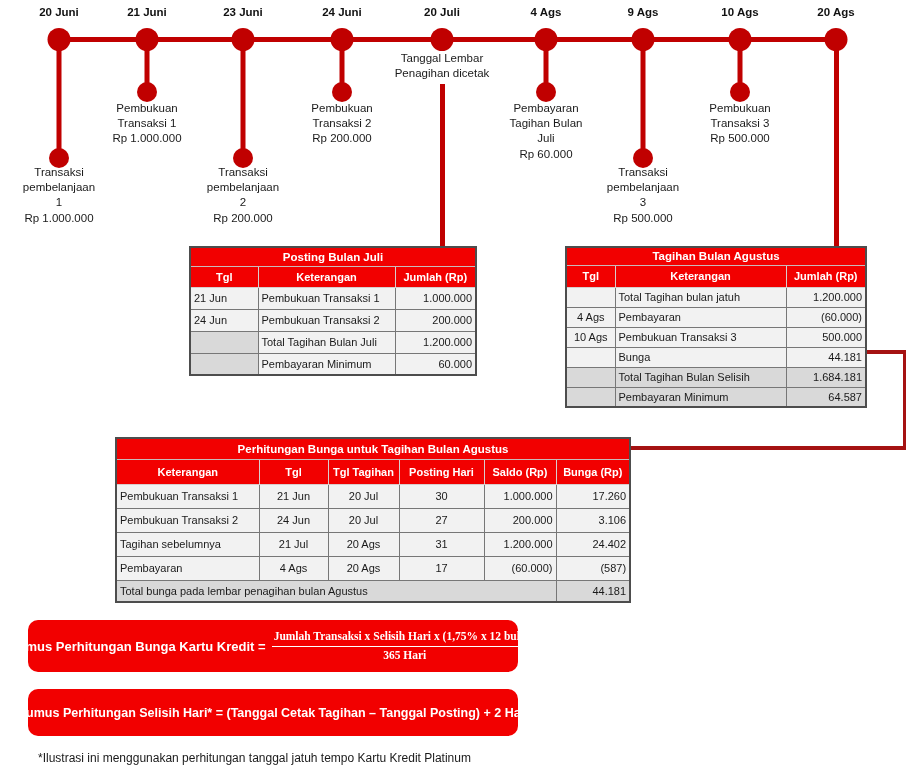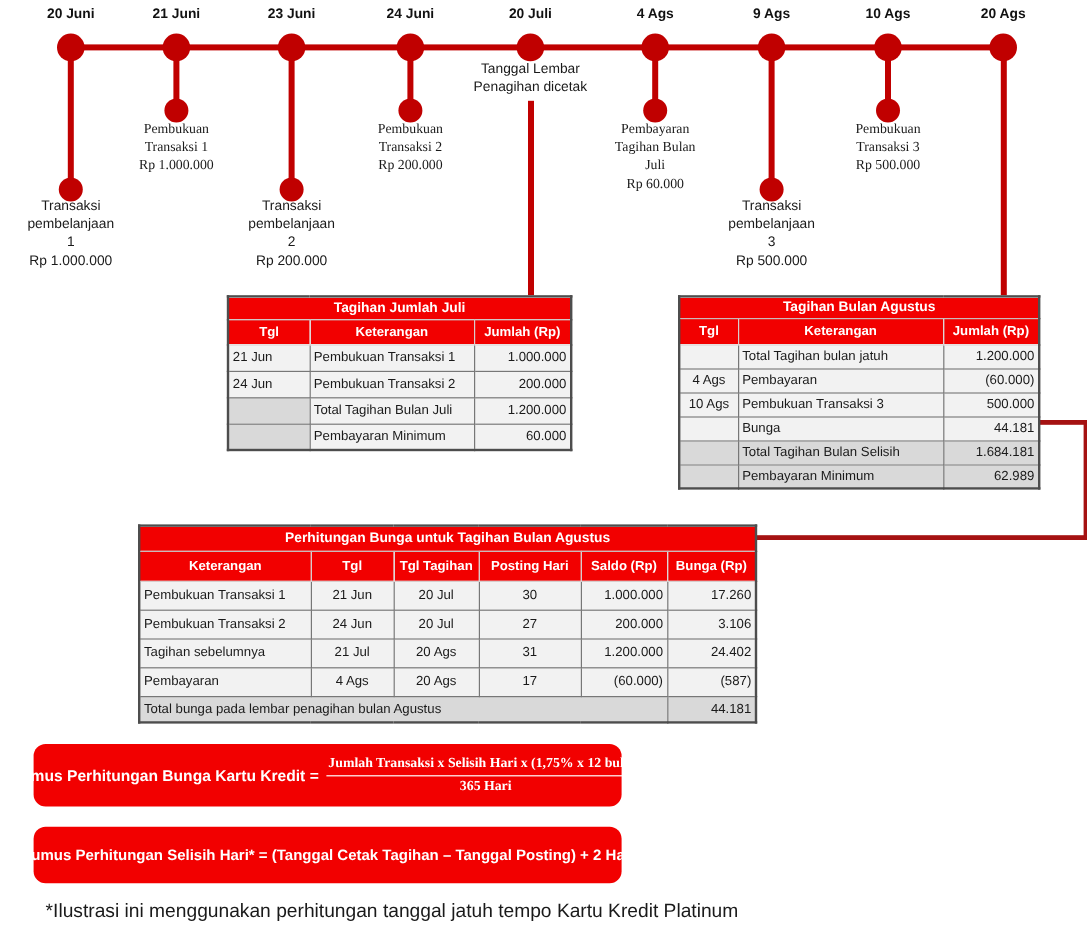--- a/index.html
+++ b/index.html
@@ -22,7 +22,7 @@
   .sub-long{top:148px;}
   .ev .lbl{position:absolute;left:0;transform:translateX(-50%);width:140px;text-align:center;
            font-size:11.5px;line-height:1.32;white-space:pre-line;color:#1a1a1a;}
-  .lbl-short{top:101px;font-family:Liberation Serif, serif;}
+  .lbl-short{top:101px;}
   .lbl-long{top:165px;}
   .lbl-under{top:51px;}
   .ev0{left:49px;} .ev1{left:137px;} .ev2{left:233px;} .ev3{left:332px;} .ev4{left:432px;}

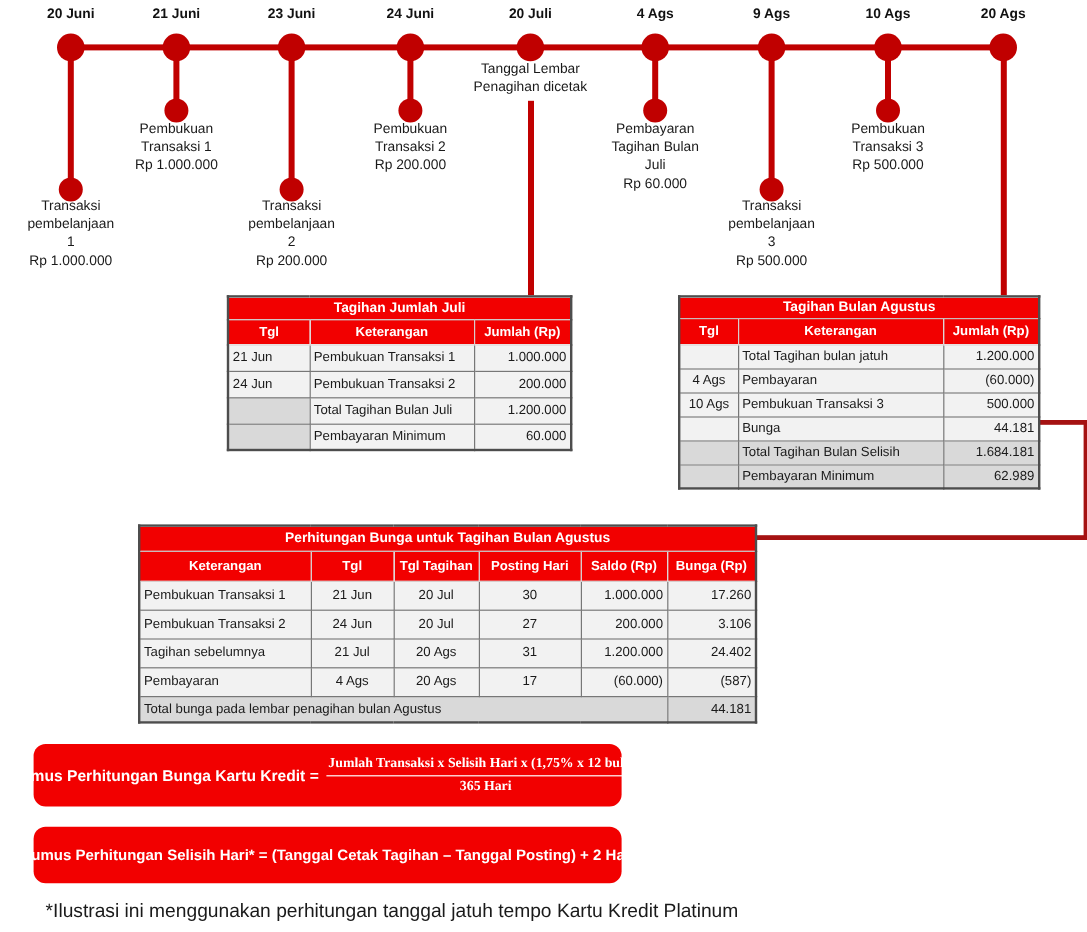--- a/index.html
+++ b/index.html
@@ -175,7 +175,7 @@
       </colgroup>
     <tbody>
         <tr class="t">
-          <td class="ttl" colspan="3">Tagihan Jumlah Juli</td>
+          <td class="ttl" colspan="3">Posting Bulan Juli</td>
         </tr>
     <tr class="h">
       <th>Tgl</th>

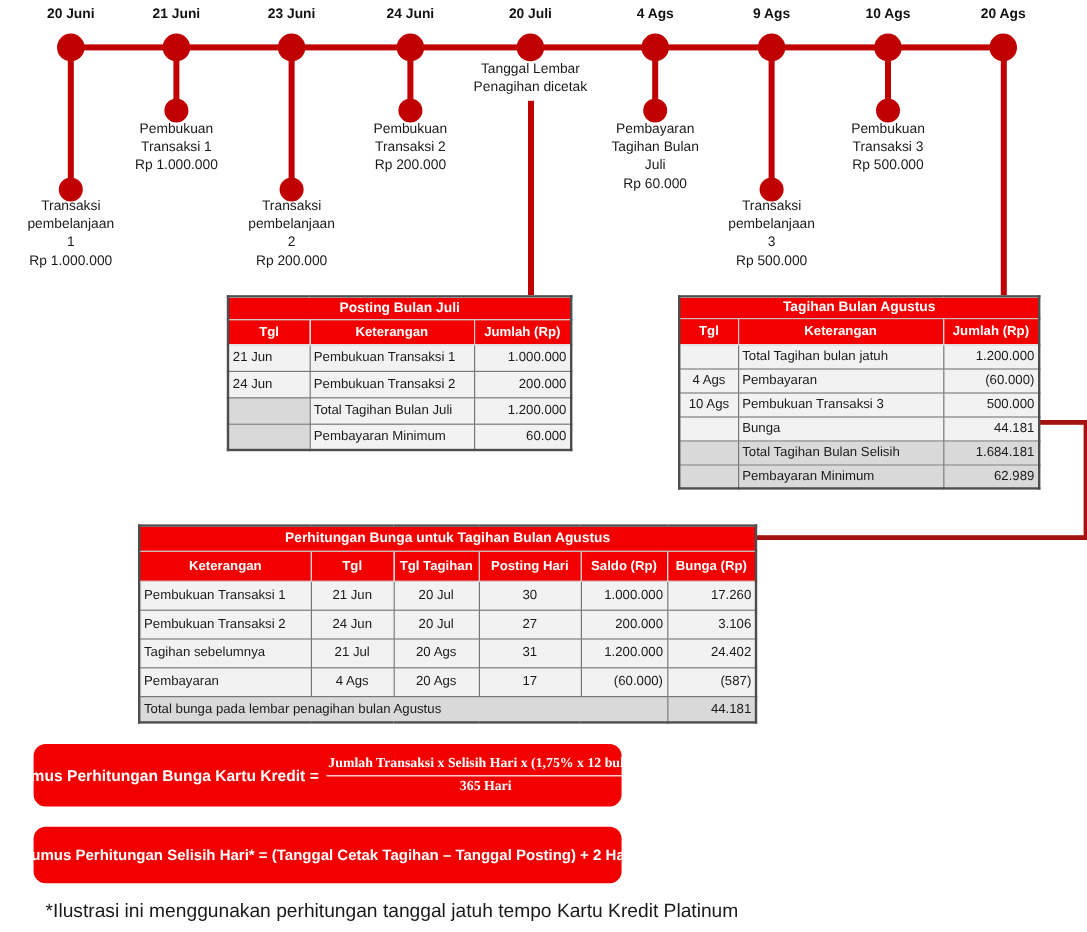--- a/index.html
+++ b/index.html
@@ -248,7 +248,7 @@
     <tr>
       <td class="gray"></td>
       <td class="gray">Pembayaran Minimum</td>
-      <td class="gray num">62.989</td>
+      <td class="gray num">64.587</td>
     </tr>
   </tbody>
     </table>

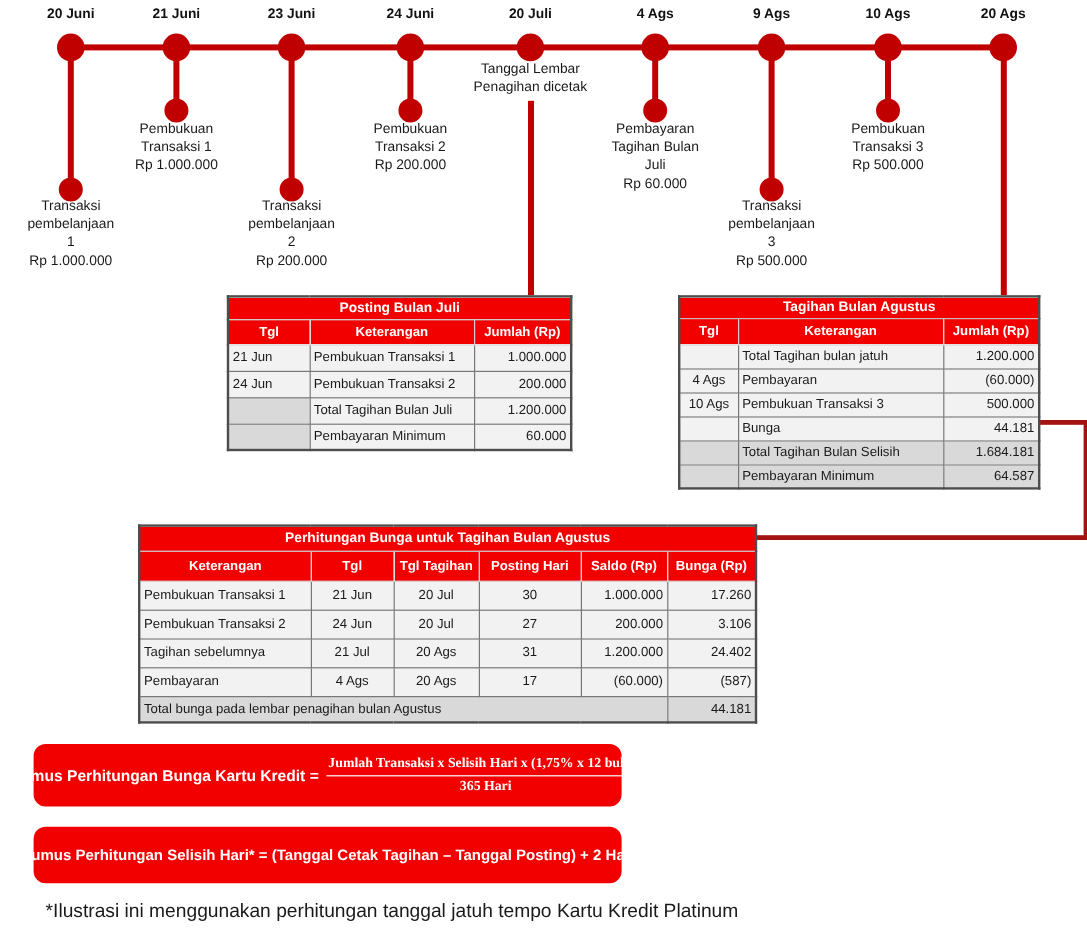--- a/index.html
+++ b/index.html
@@ -64,7 +64,7 @@
   .frac .denom{padding-top:1px;}
   .ftext{font-weight:bold;font-size:12.5px;white-space:nowrap;}
 
-  .footnote{position:absolute;left:28px;top:751px;font-size:16px;color:#1a1a1a;}
+  .footnote{position:absolute;left:28px;top:751px;font-size:12px;color:#1a1a1a;}
 </style>
 </head>
 <body>

